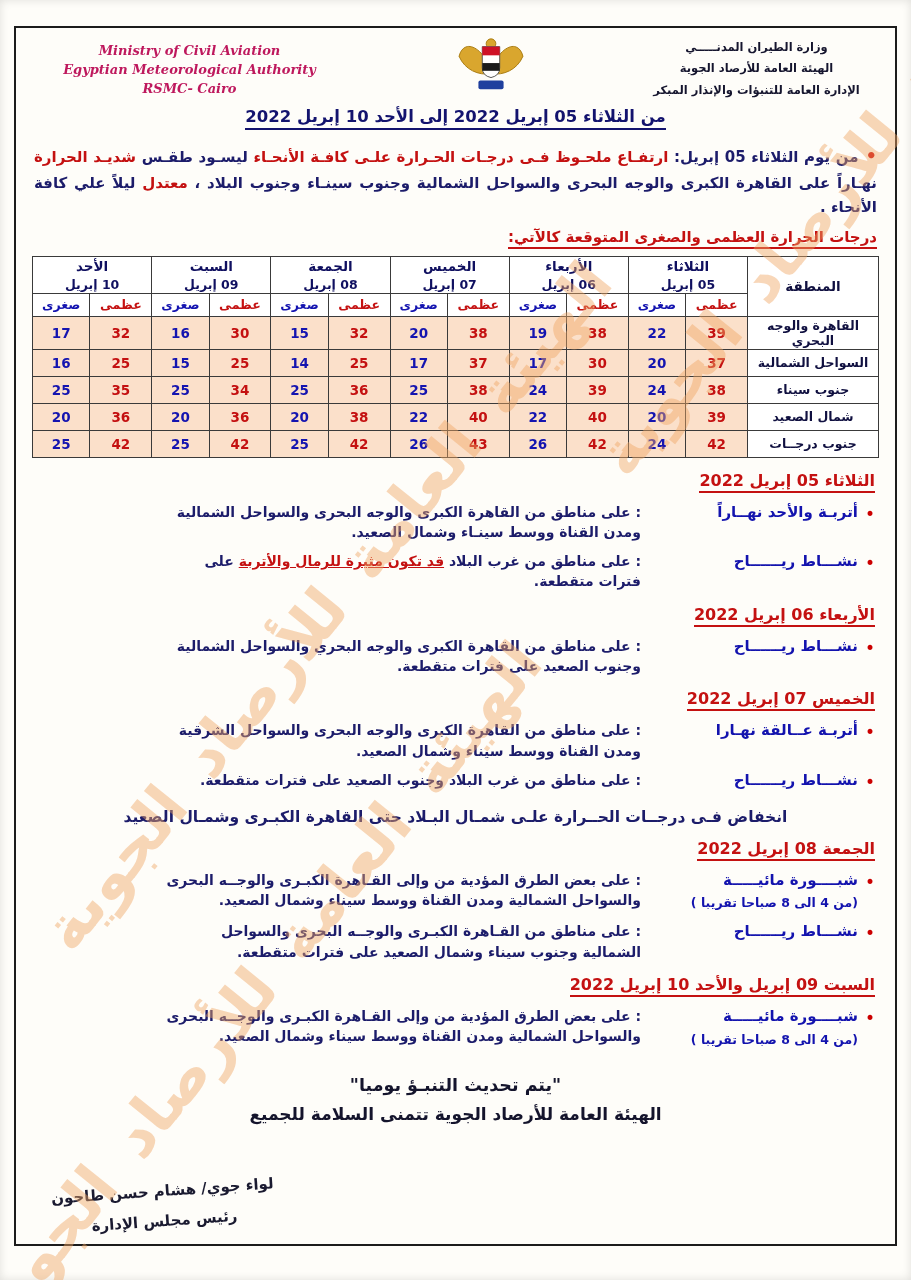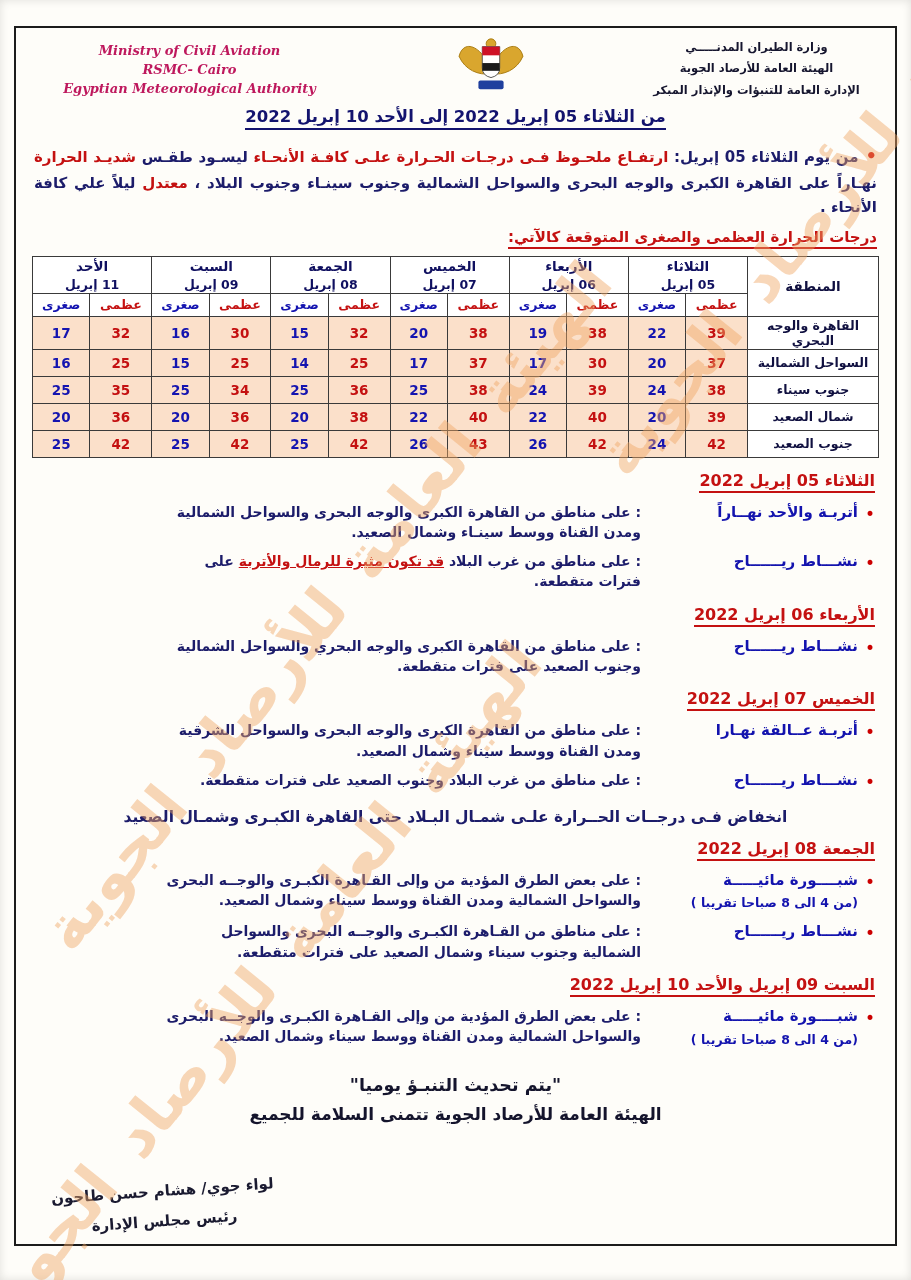--- a/index.html
+++ b/index.html
@@ -91,8 +91,8 @@
     <header class="hdr">
       <div class="hdr-en">
         <div>Ministry of Civil Aviation</div>
+        <div>Egyptian Meteorological Authority</div>
         <div>RSMC- Cairo</div>
-        <div>Egyptian Meteorological Authority</div>
       </div>
       <div class="hdr-logo">
         <svg width="70" height="60" viewBox="0 0 70 62">

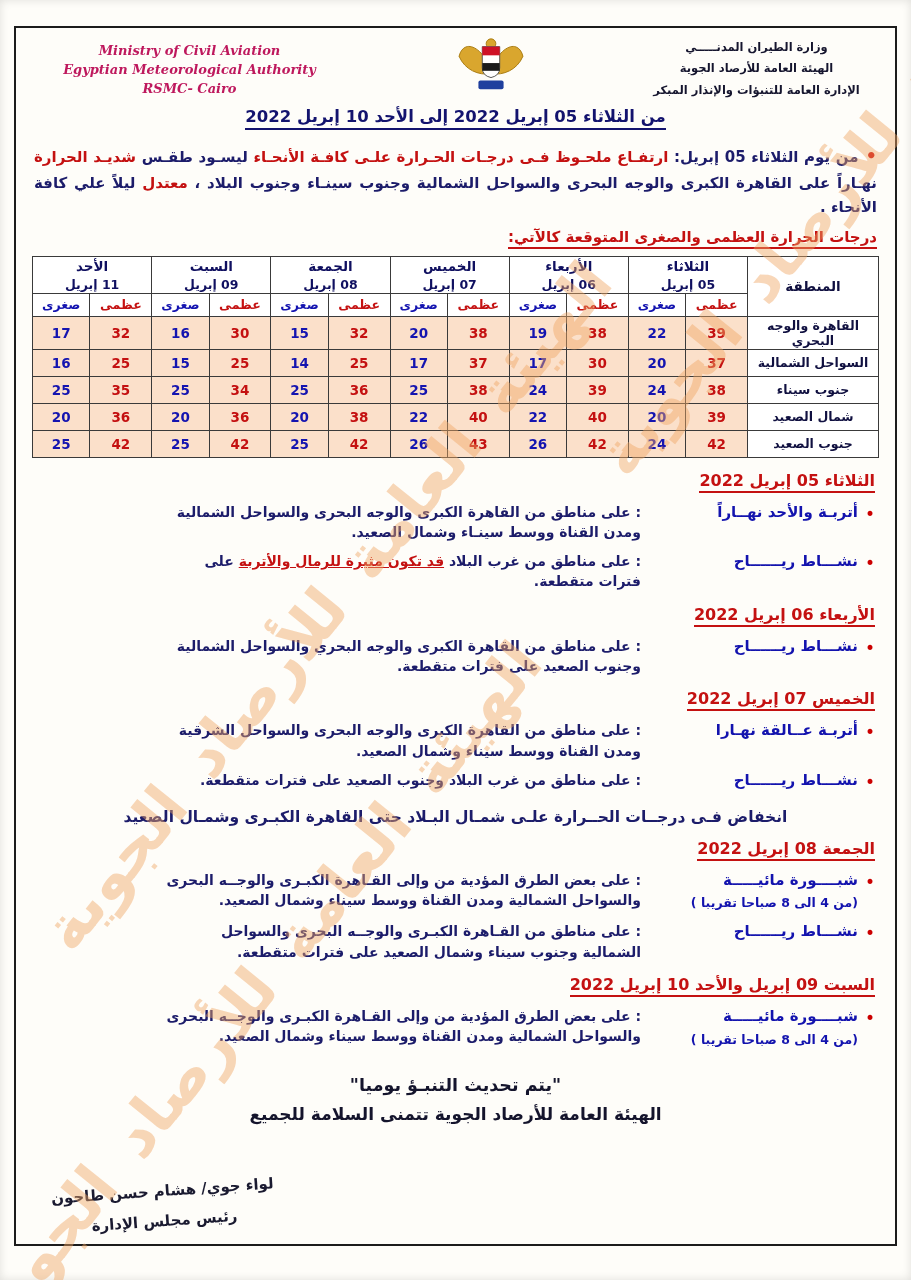--- a/index.html
+++ b/index.html
@@ -150,7 +150,7 @@
             </th>
             <th class="day-h" colspan="2">
               <div class="day-name">الأحد</div>
-              <div class="day-date">11 إبريل</div>
+              <div class="day-date">10 إبريل</div>
             </th>
           </tr>
           <tr>

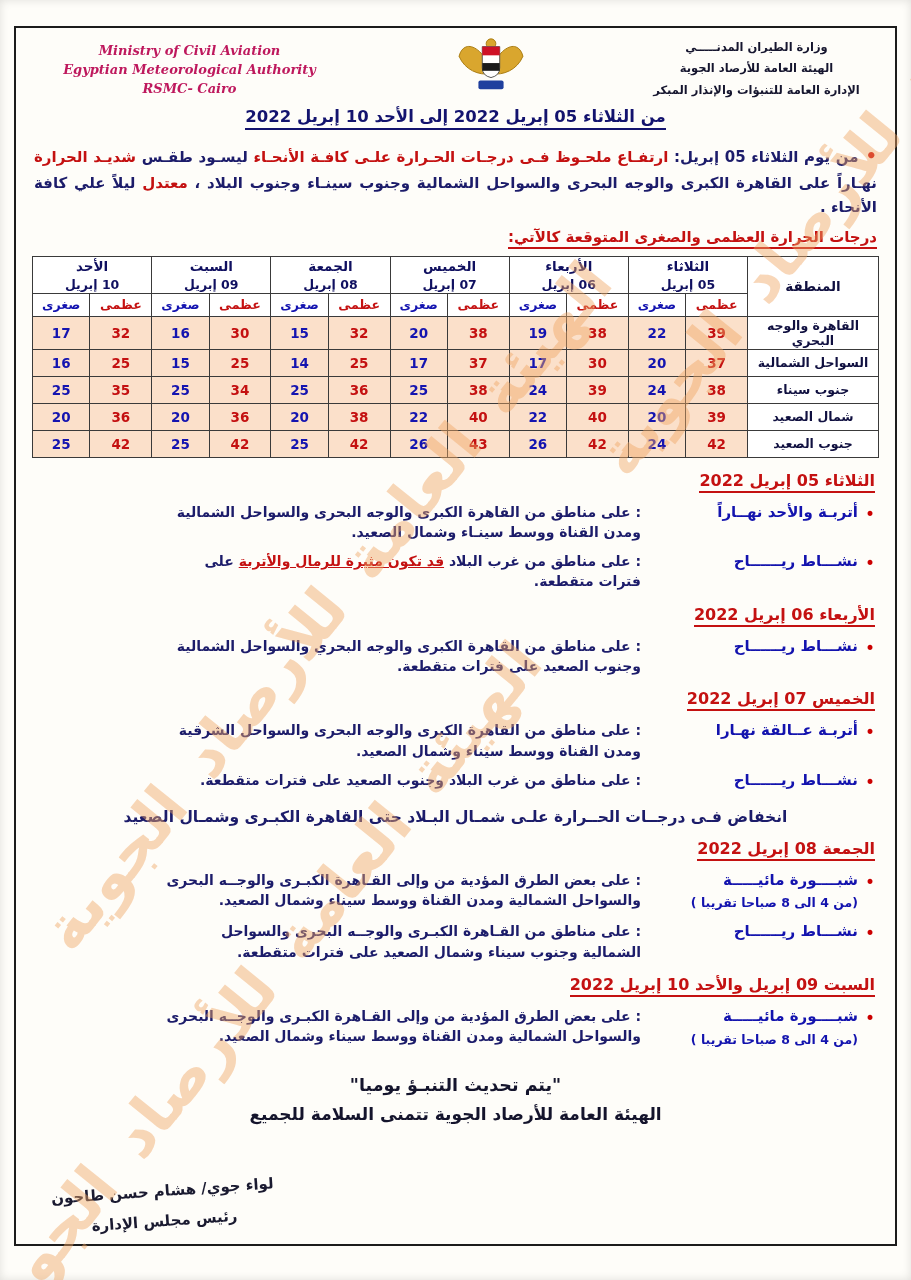--- a/index.html
+++ b/index.html
@@ -230,7 +230,7 @@
             <td class="val-min">20</td>
           </tr>
           <tr>
-            <td class="region-c">جنوب الصعيد</td>
+            <td class="region-c">جنوب درجــات</td>
             <td class="val-max">42</td>
             <td class="val-min">24</td>
             <td class="val-max">42</td>

